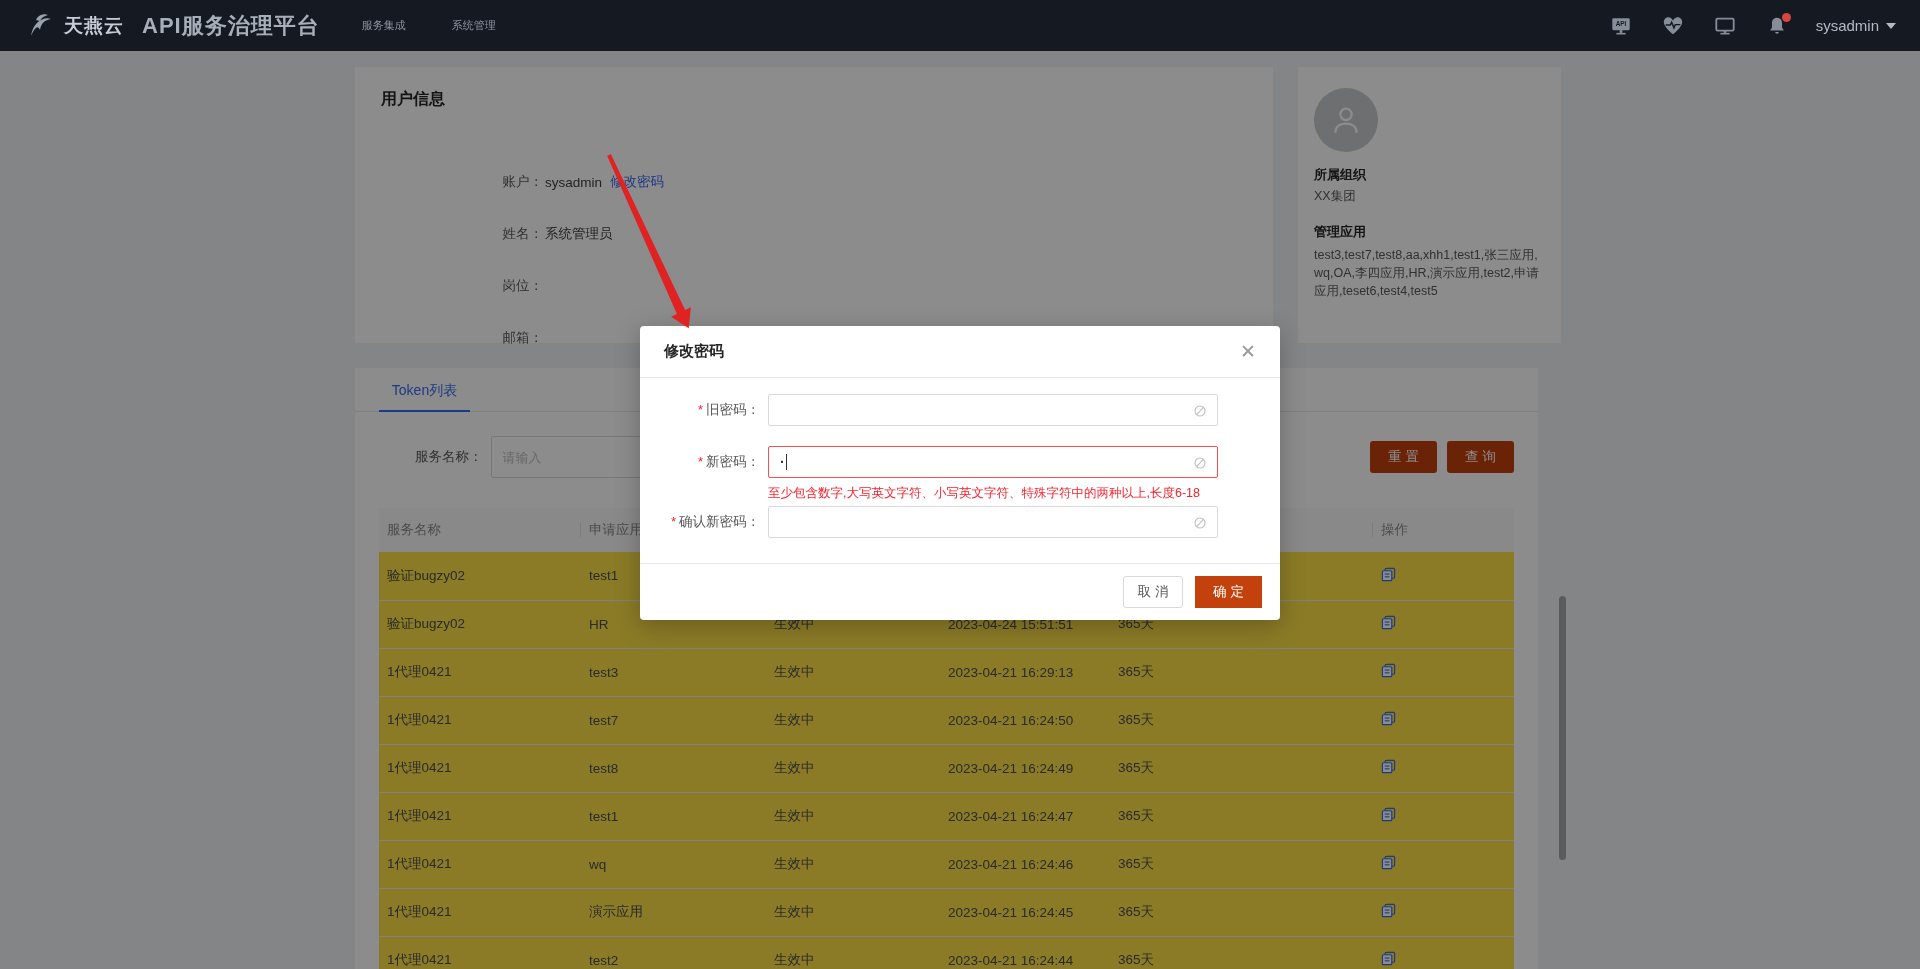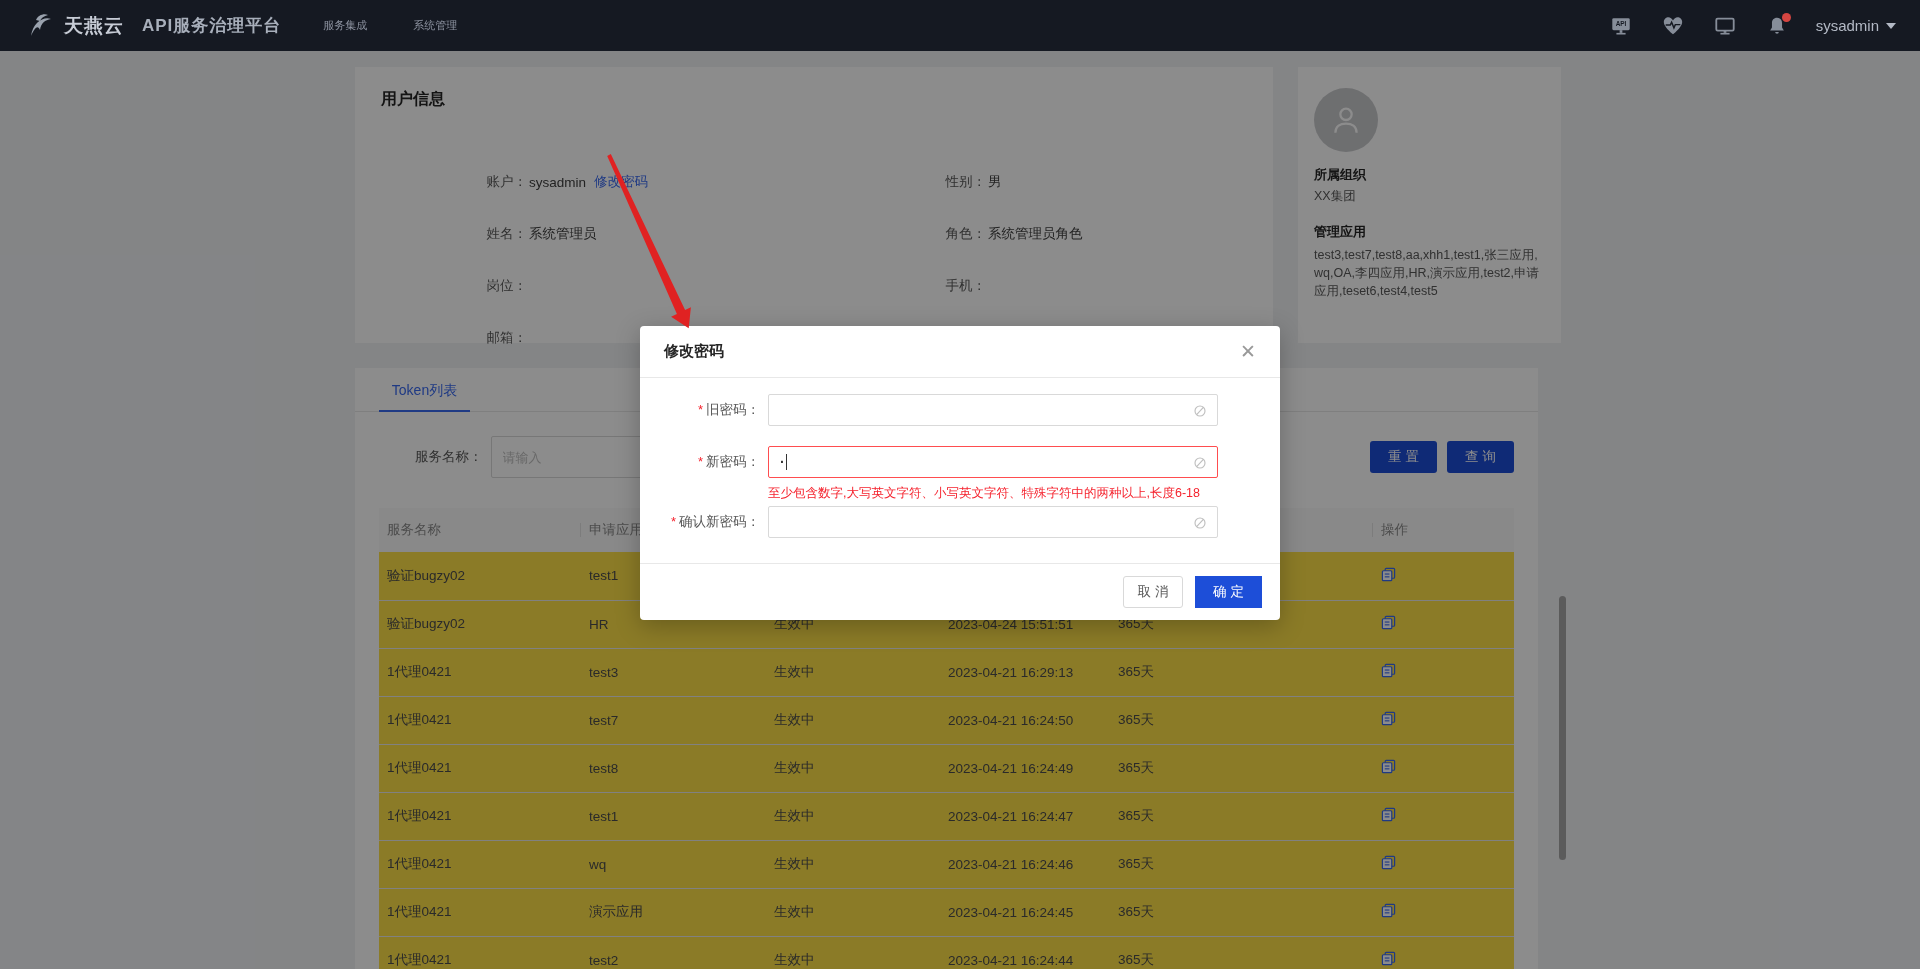--- a/index.html
+++ b/index.html
@@ -12,7 +12,7 @@
   .brand-wrap { display:flex; align-items:center; }
   .logo { width:32px; height:32px; margin-right:8px; }
   .brand { color:#c7ccd6; font-size:19px; font-weight:bold; letter-spacing:1px; }
-  .product { color:#a8afbb; font-size:17px; font-weight:bold; margin-left:18px; letter-spacing:1px; }
+  .product { color:#a8afbb; font-size:22px; font-weight:bold; margin-left:18px; letter-spacing:1px; }
   .nav-menu { display:flex; align-items:center; margin-left:42px; }
   .nav-item { color:#8d93a0; font-size:11px; margin-right:46px; cursor:pointer; }
   .nav-right { margin-left:auto; display:flex; align-items:center; }

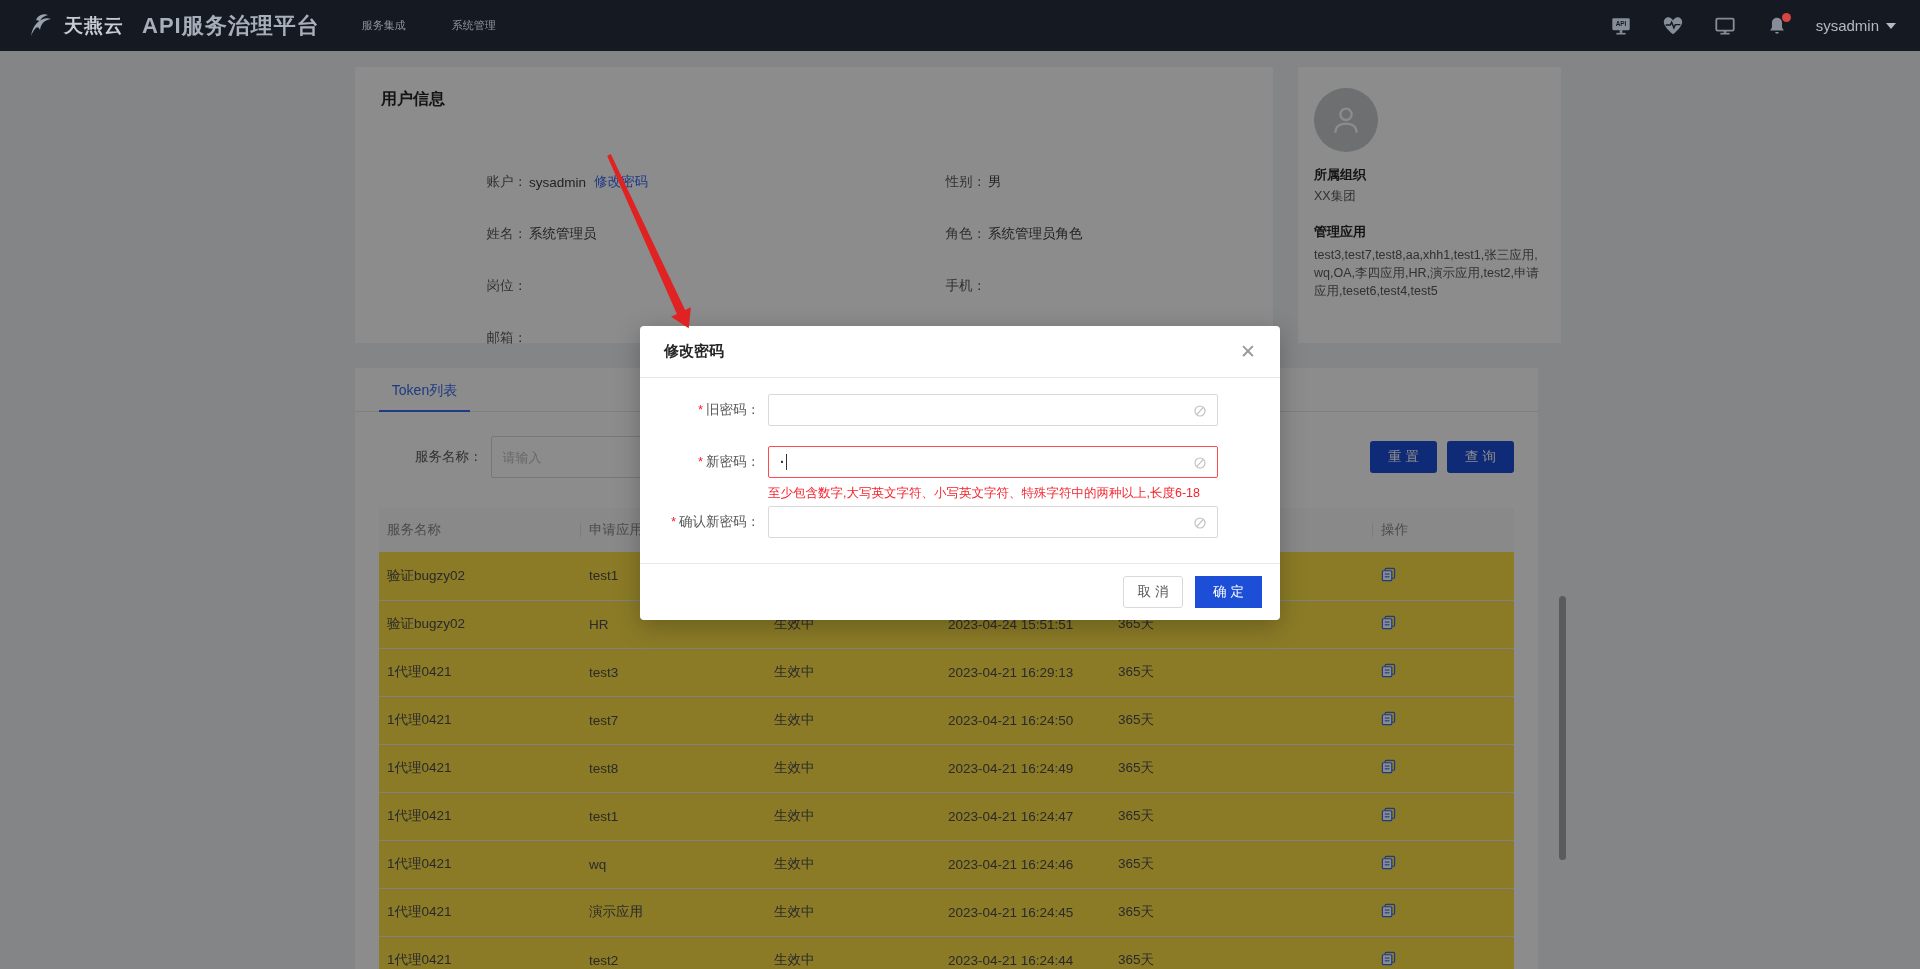--- a/index.html
+++ b/index.html
@@ -33,7 +33,7 @@
   .user-card { left:355px; top:16px; width:918px; height:276px; }
   .card-title { font-size:16px; font-weight:bold; color:#262626; padding:22px 0 0 26px; }
   .uf-col { position:absolute; top:105px; }
-  .uf-col.left { left:112px; }
+  .uf-col.left { left:128px; }
   .uf-col.right { left:571px; }
   .uf-row { display:flex; align-items:center; height:20px; margin-bottom:32px; font-size:13.5px; }
   .uf-label { display:inline-block; width:60px; text-align:right; color:#595959; }

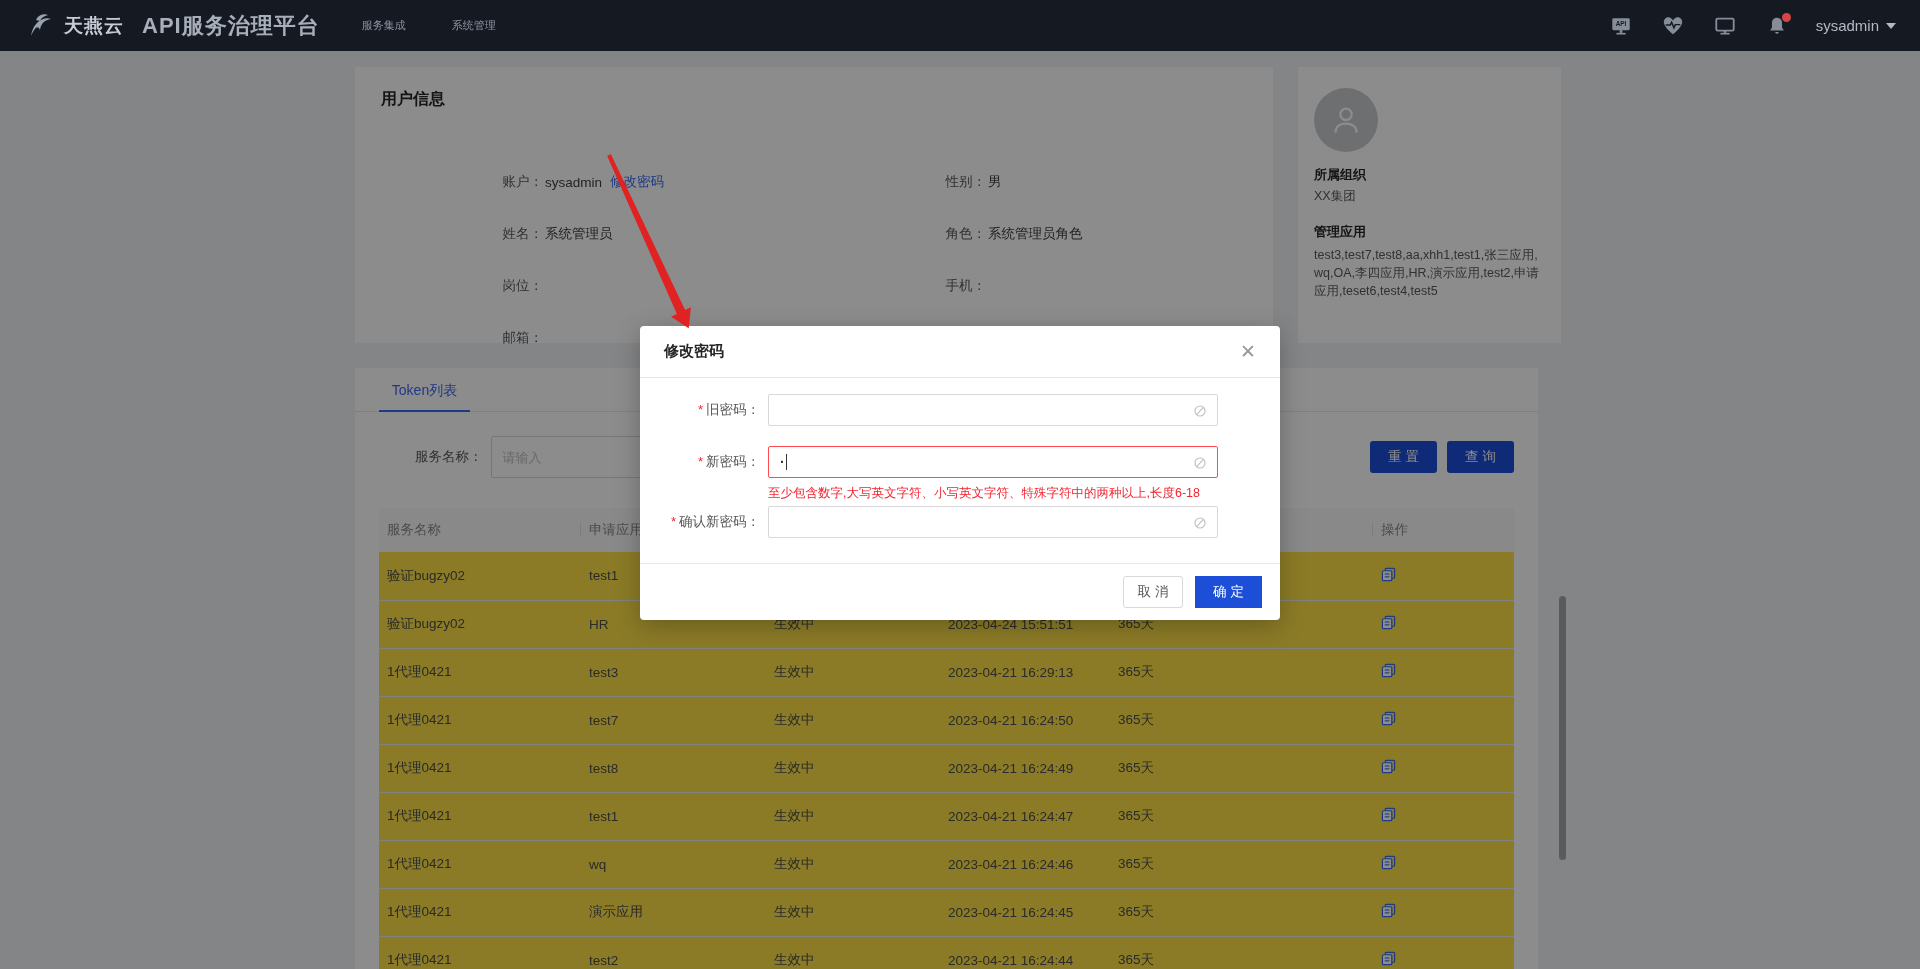--- a/index.html
+++ b/index.html
@@ -185,20 +185,6 @@
           <span class="uf-value"></span>
         </div>
       </div>
-    <div class="uf-col right" id="uf-right">
-        <div class="uf-row">
-          <span class="uf-label">性别：</span>
-          <span class="uf-value">男</span>
-        </div>
-        <div class="uf-row">
-          <span class="uf-label">角色：</span>
-          <span class="uf-value">系统管理员角色</span>
-        </div>
-        <div class="uf-row">
-          <span class="uf-label">手机：</span>
-          <span class="uf-value"></span>
-        </div>
-      </div>
   </div>
 
   <div class="card org-card">

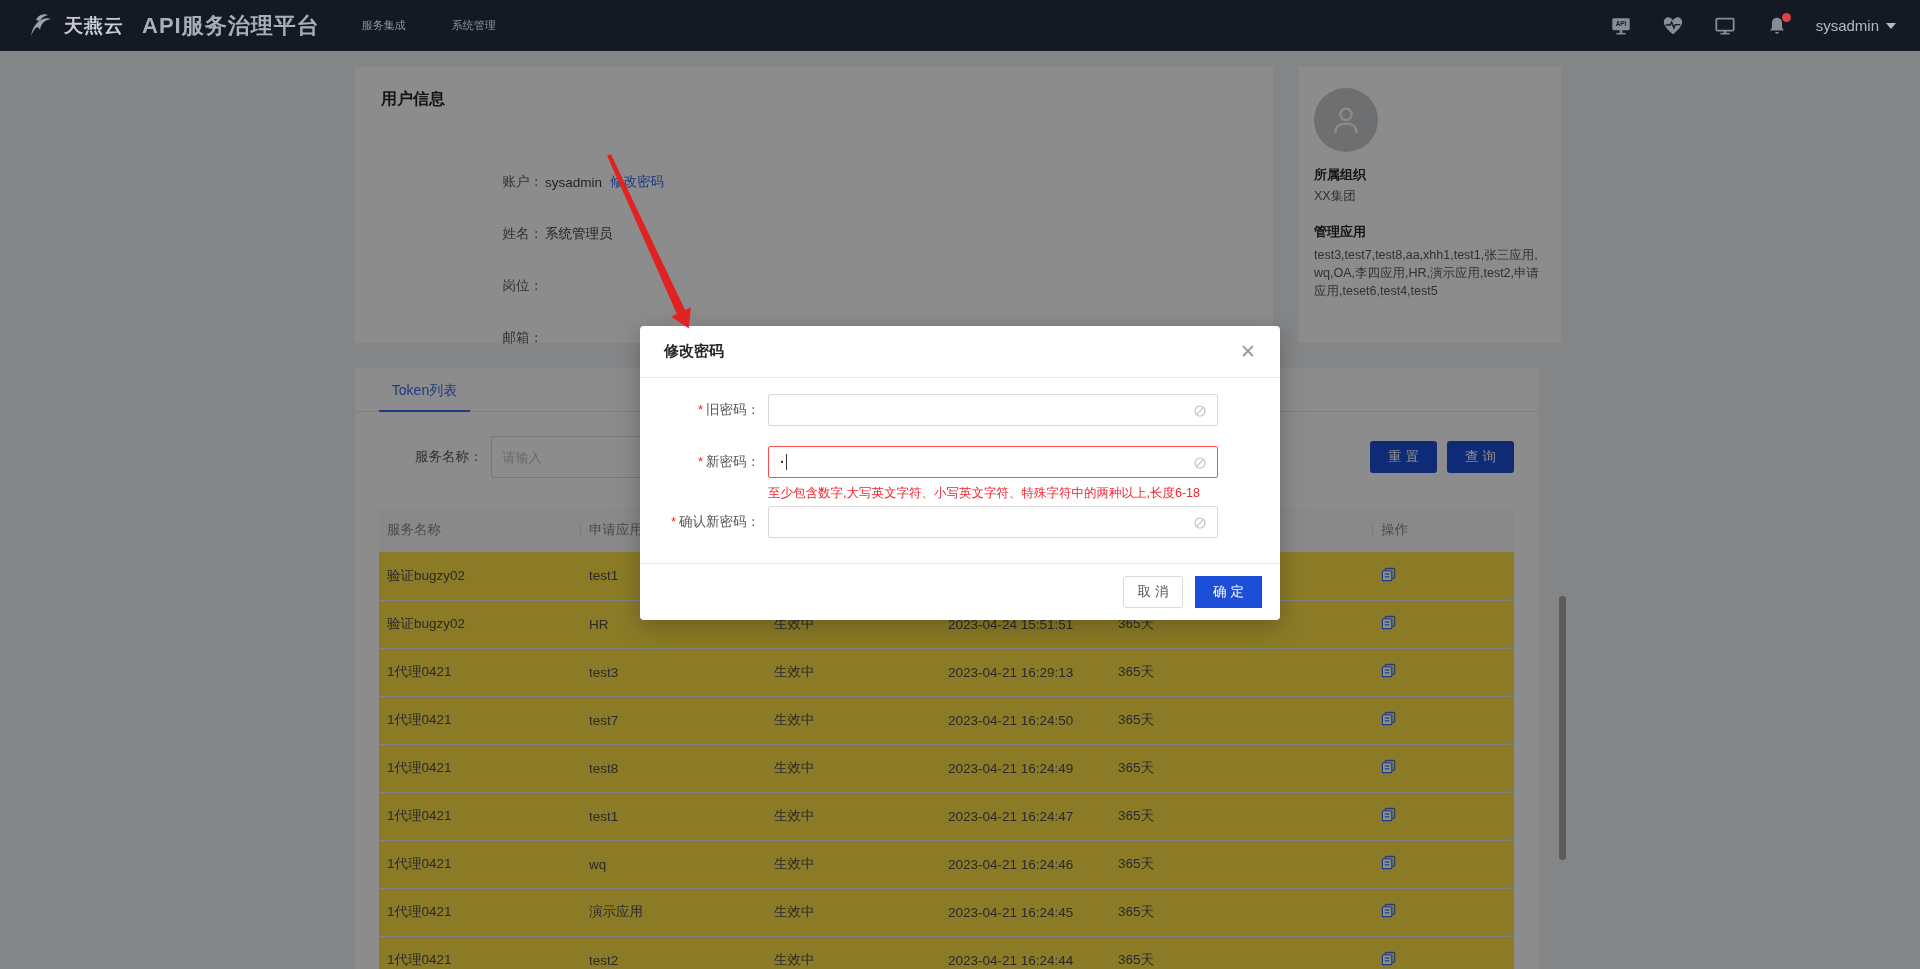--- a/index.html
+++ b/index.html
@@ -60,7 +60,7 @@
                   padding:0 11px; font-size:13px; color:#404040; outline:none; }
   .search-input::placeholder { color:#bfbfbf; }
   .btn-group { margin-left:auto; display:flex; }
-  .btn-primary { min-width:52px; height:32px; padding:0 14px; background:#1d4ed8; border:none; border-radius:3px;
+  .btn-primary { min-width:52px; height:32px; padding:0 14px; background:#c2410c; border:none; border-radius:3px;
                  color:#fff; font-size:13.5px; letter-spacing:4px; text-indent:4px; cursor:pointer; }
   .btn-group .btn-primary { margin-left:10px; }
 

